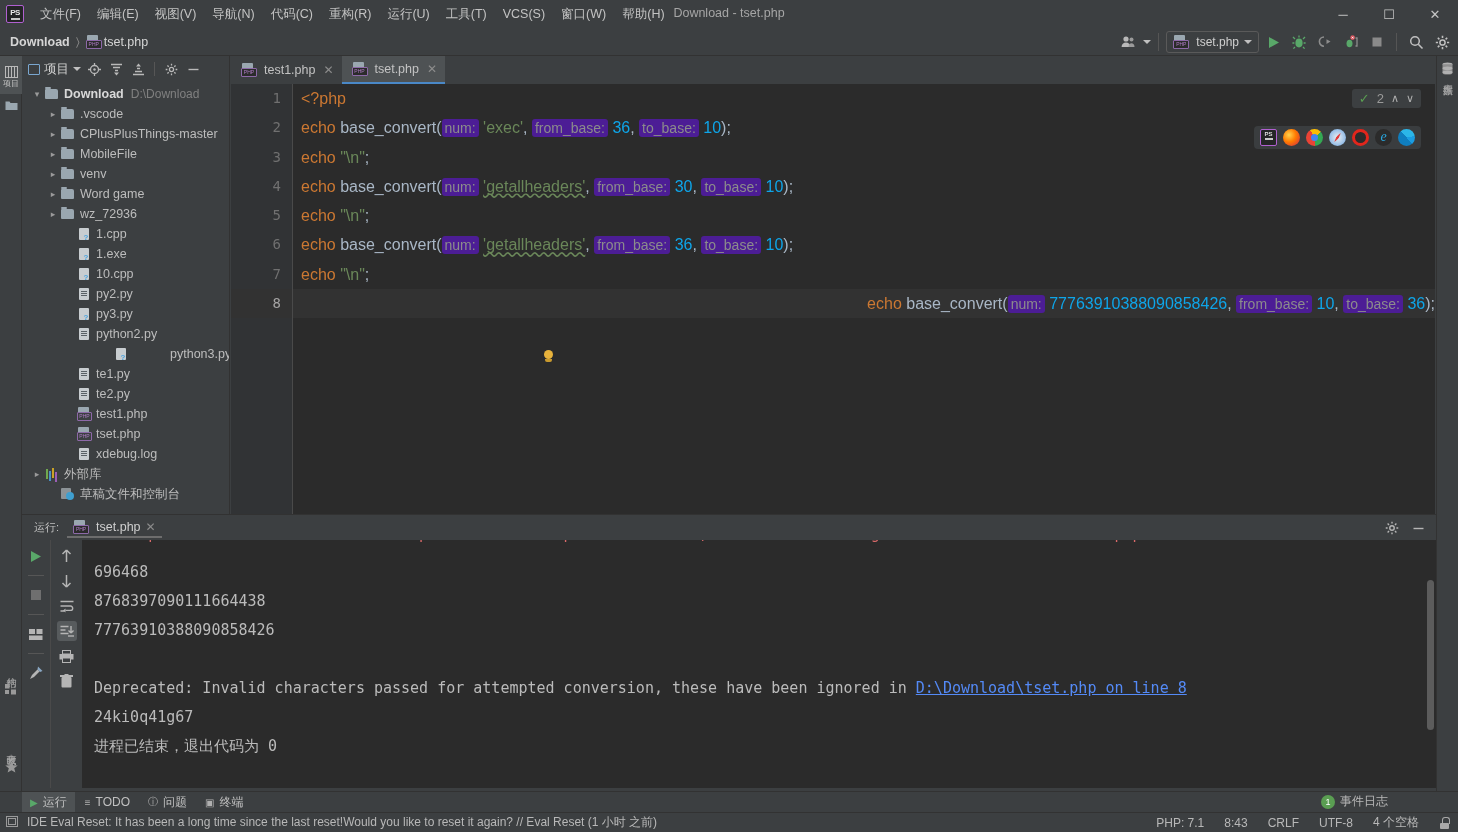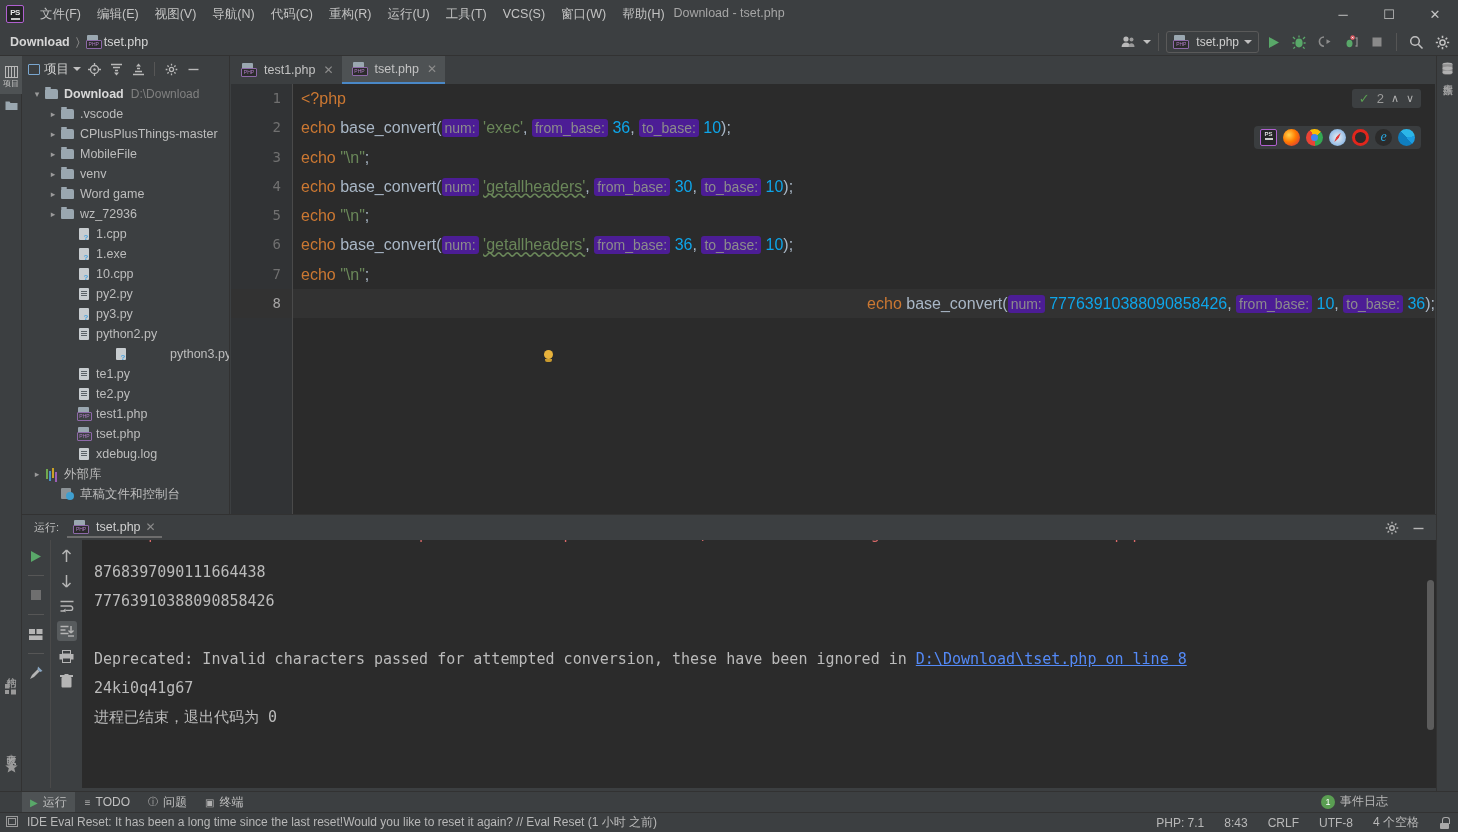--- a/index.html
+++ b/index.html
@@ -743,6 +743,7 @@
 
   <div class="console" id="console">
     <div class="cl err top" style="position: relative; top: -10px;">PHP Deprecated:  Invalid characters passed for attempted conversion, these have been ignored in D:\Download\tset.php on line 8</div>
+      <div class="cl">696468</div>
       <div class="cl">8768397090111664438</div>
       <div class="cl">77763910388090858426</div>
       <div class="cl"></div>

